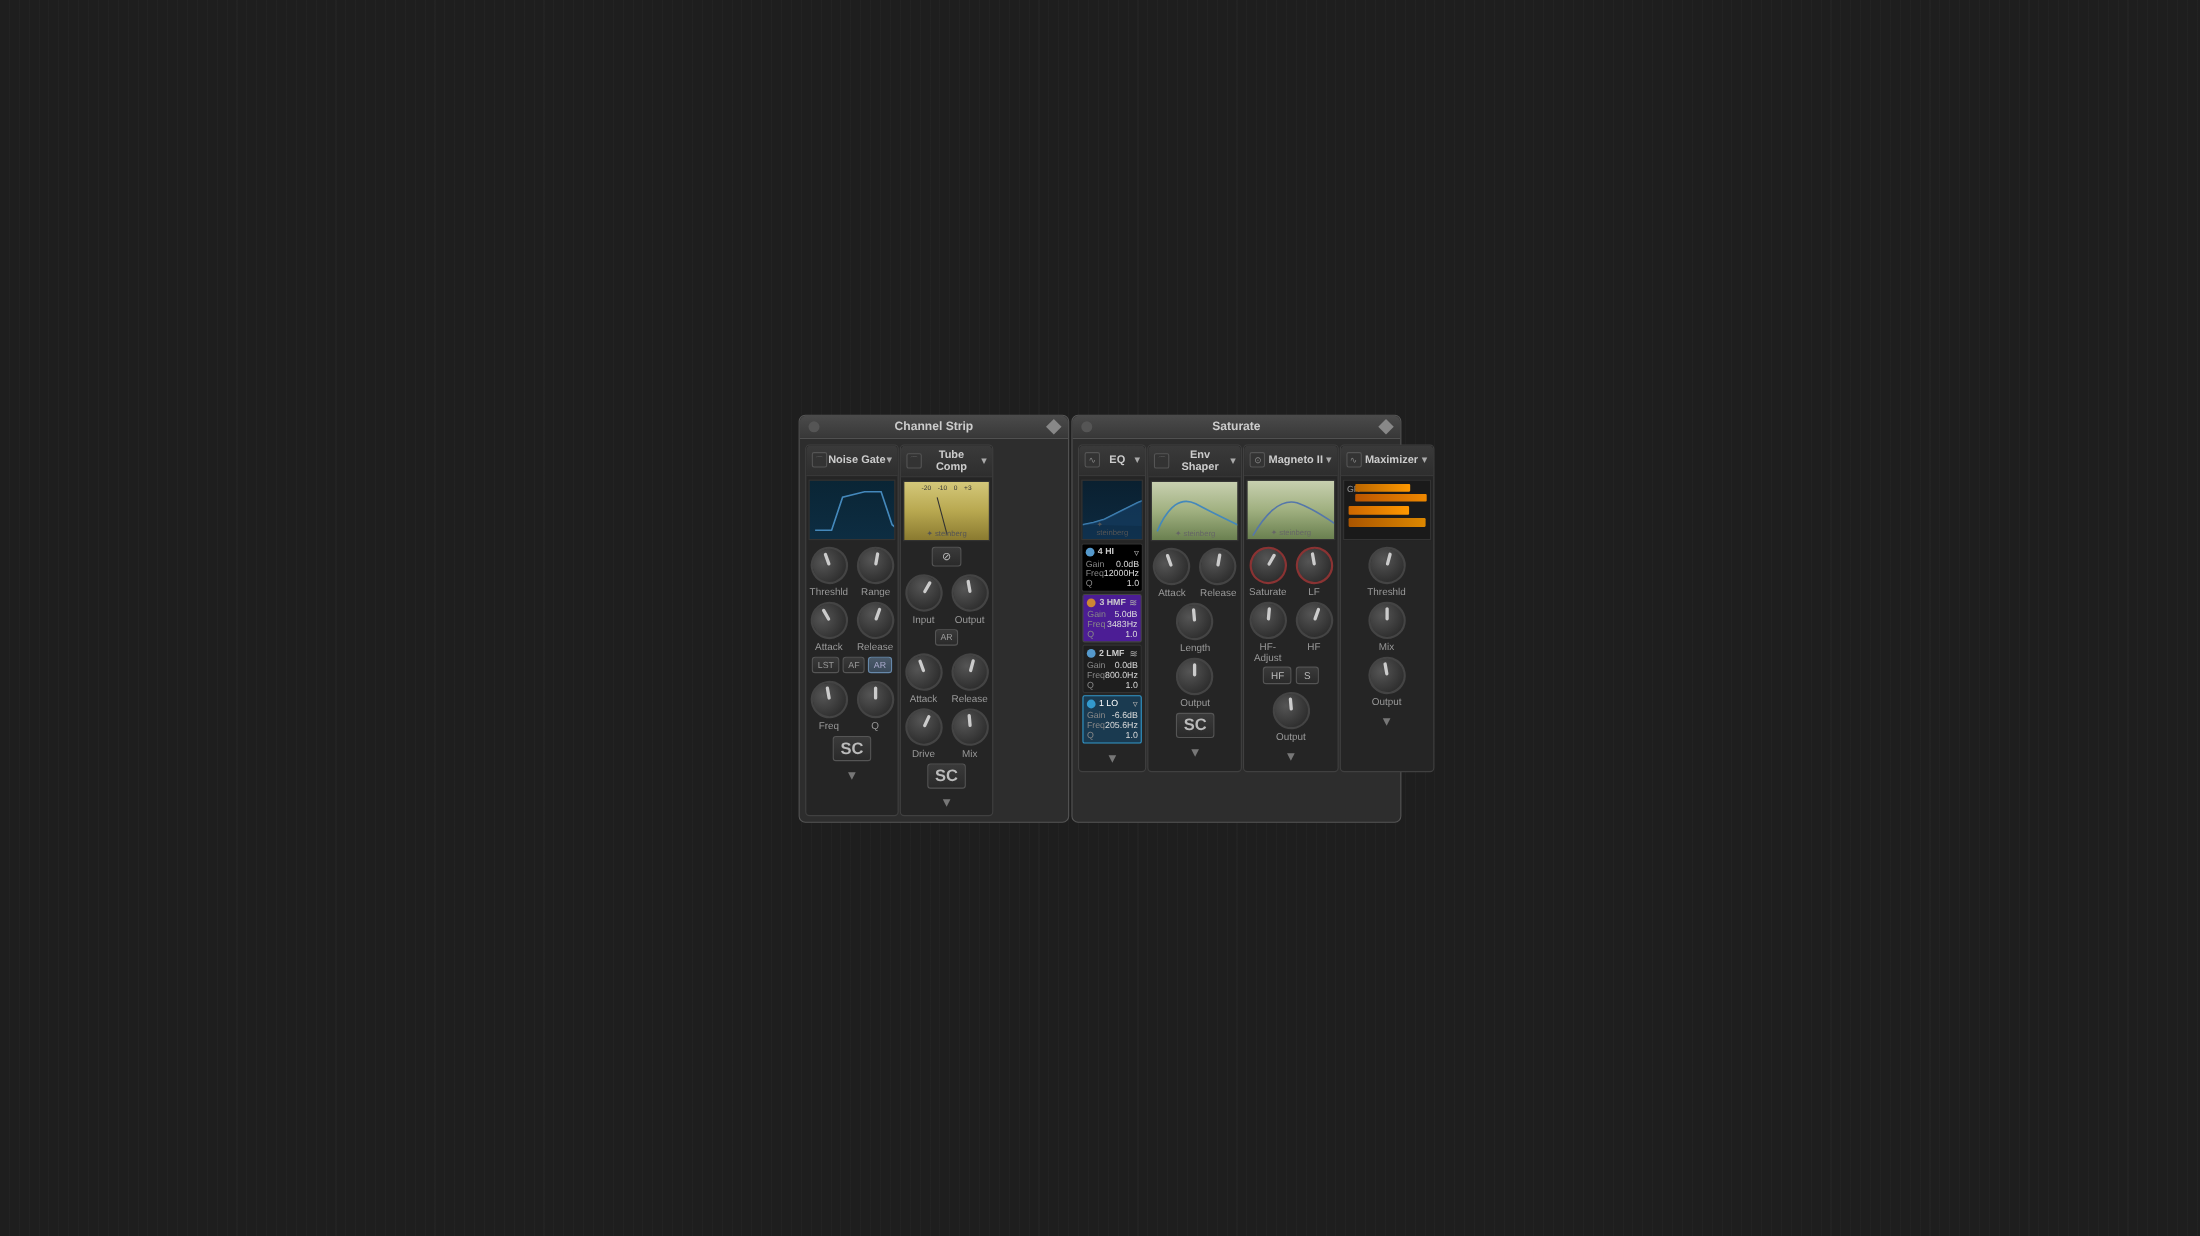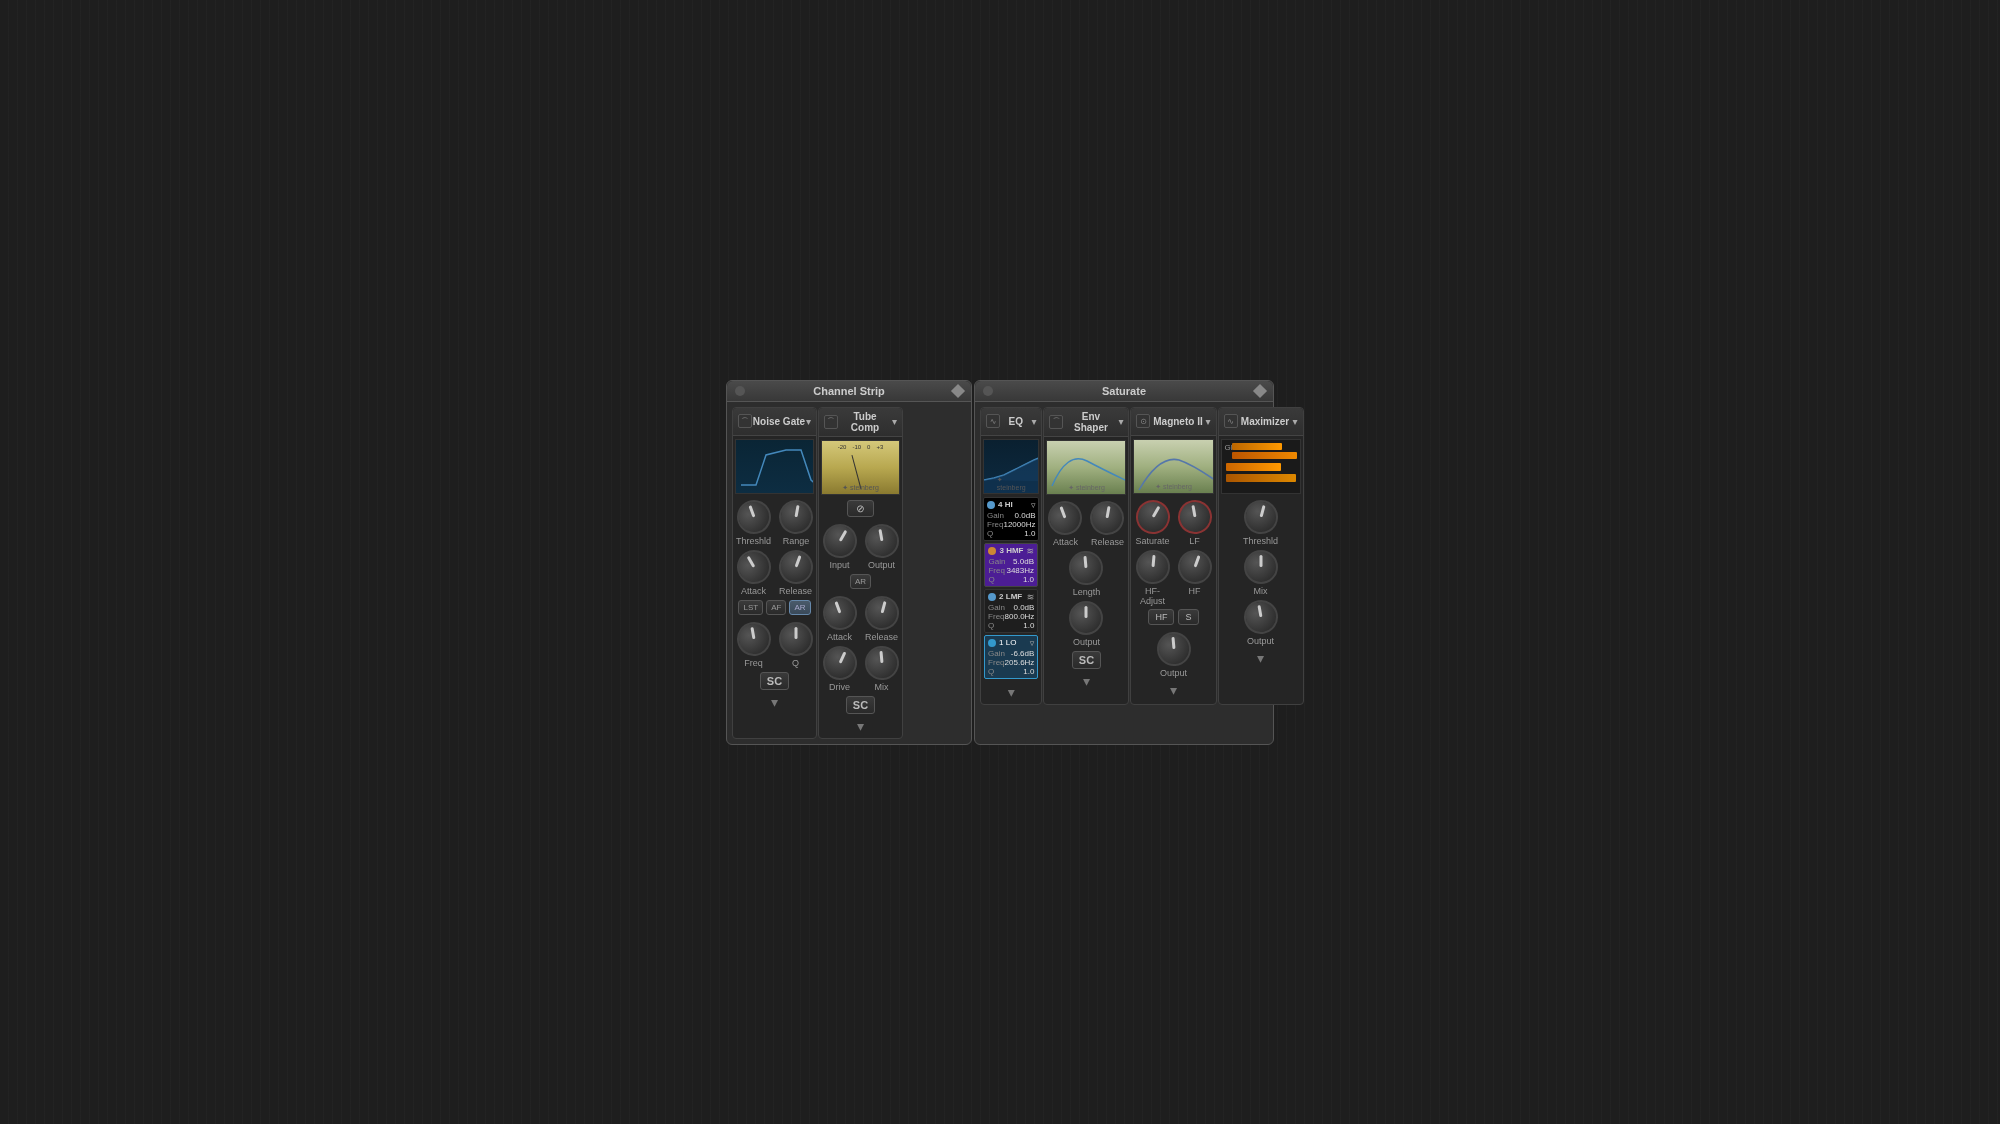--- a/index.html
+++ b/index.html
@@ -194,7 +194,7 @@
       border: 1px solid #555;
       border-radius: 3px;
       color: #bbb;
-      font-size: 11px;
+      font-size: 15px;
       font-weight: bold;
       padding: 2px 6px;
       cursor: pointer;

